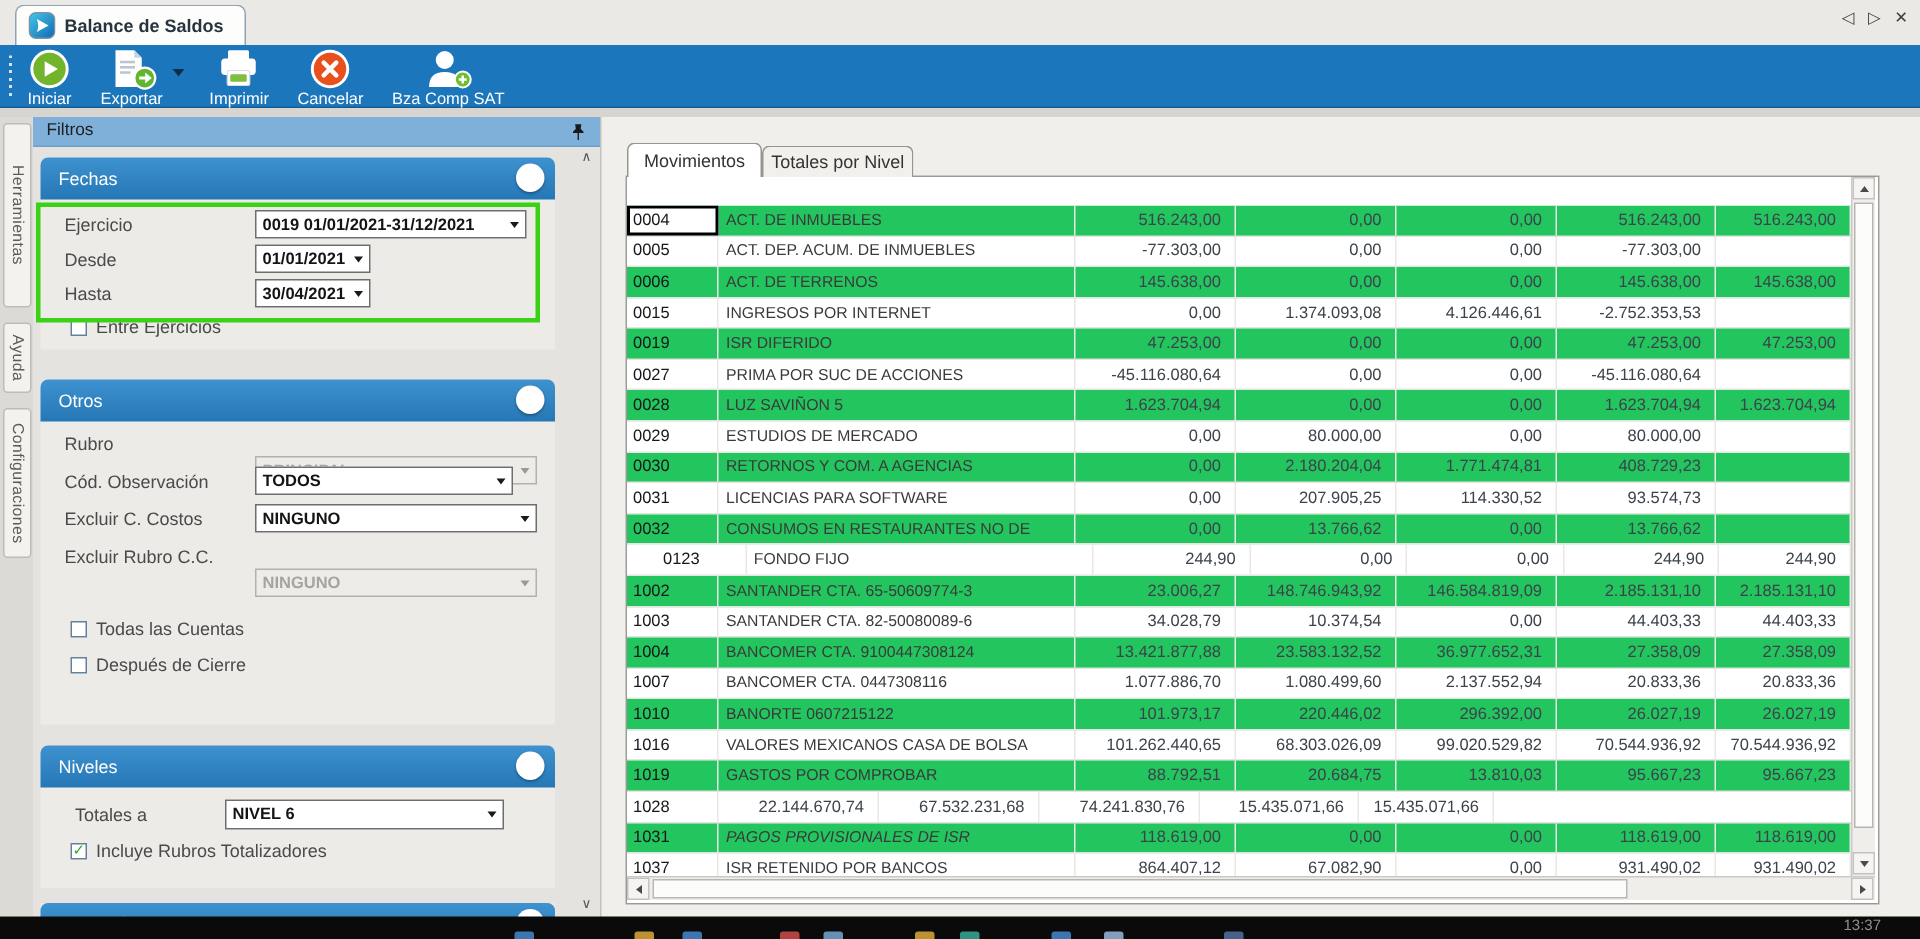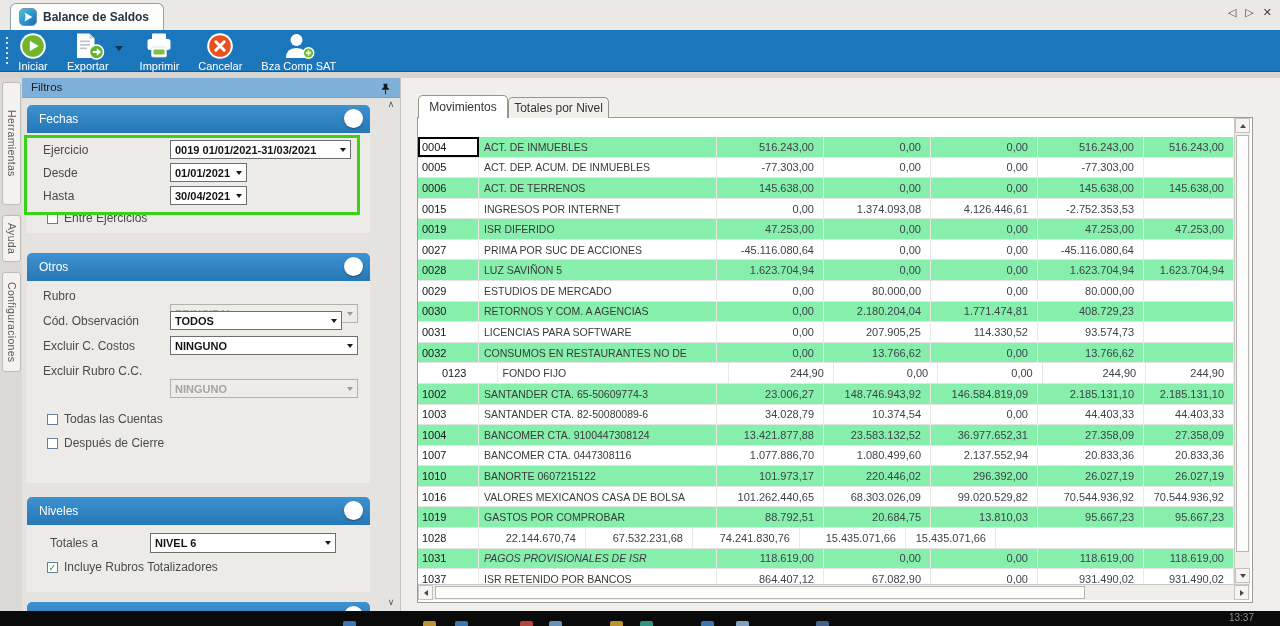--- a/index.html
+++ b/index.html
@@ -230,7 +230,7 @@
       </div>
       <span class="flabel" style="left:16px;top:38px;">Ejercicio</span>
       <div style="left:143px;top:35px;width:181px;" class="combo">
-          <span class="cval">0019 01/01/2021-31/03/2021</span>
+          <span class="cval">0019 01/01/2021-31/12/2021</span>
           <span class="carrow">
             <i></i>
           </span>

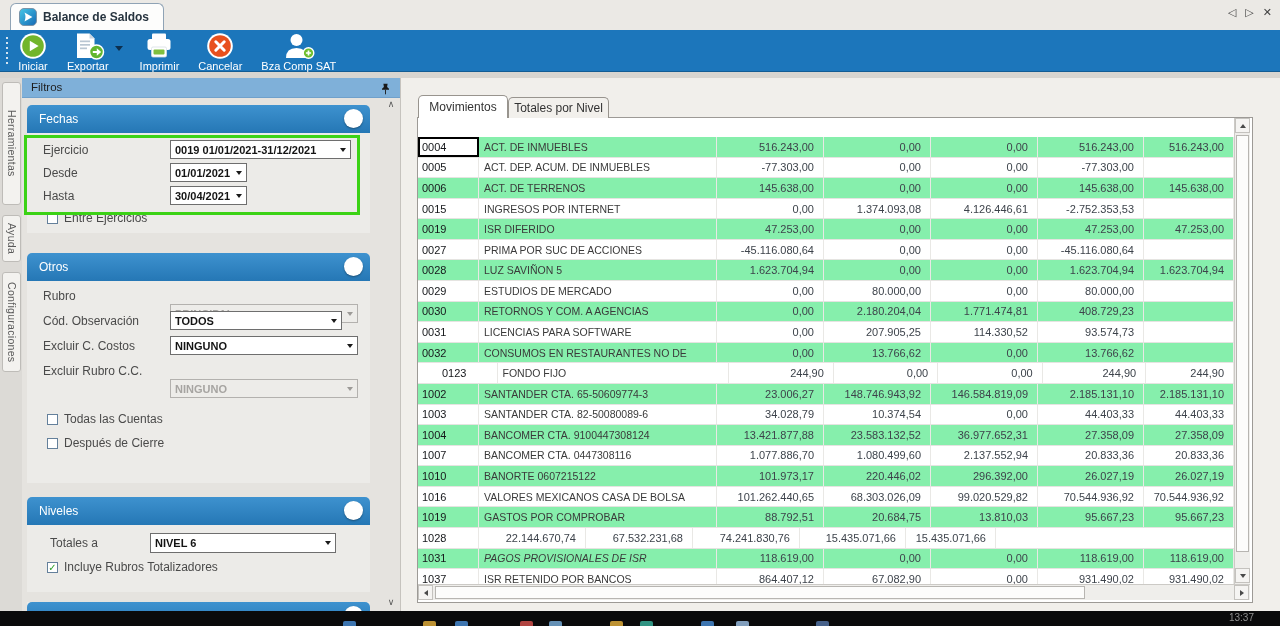--- a/index.html
+++ b/index.html
@@ -80,7 +80,7 @@
     align-items:center;justify-content:center;color:#fff;font-size:11px;font-weight:700;text-shadow:0 1px 1px rgba(0,0,0,.18);}
   .gbody{position:absolute;left:0;top:19px;width:816px;height:447px;overflow:hidden;background:#fff;}
   .grow{display:flex;height:20.59px;box-sizing:border-box;border-bottom:1px solid #E5E4E1;background:#fff;}
-  .grow.alt{background:#86efac;}
+  .grow.alt{background:#22c55e;}
   .cell{box-sizing:border-box;border-right:1px solid #E9E8E5;height:100%;font-size:11px;display:flex;align-items:center;overflow:hidden;white-space:nowrap;}
   .cell.acct{padding-left:4px;color:#15171A;}
   .cell.name{padding-left:5px;color:#3A3A3A;font-size:10.5px;}

